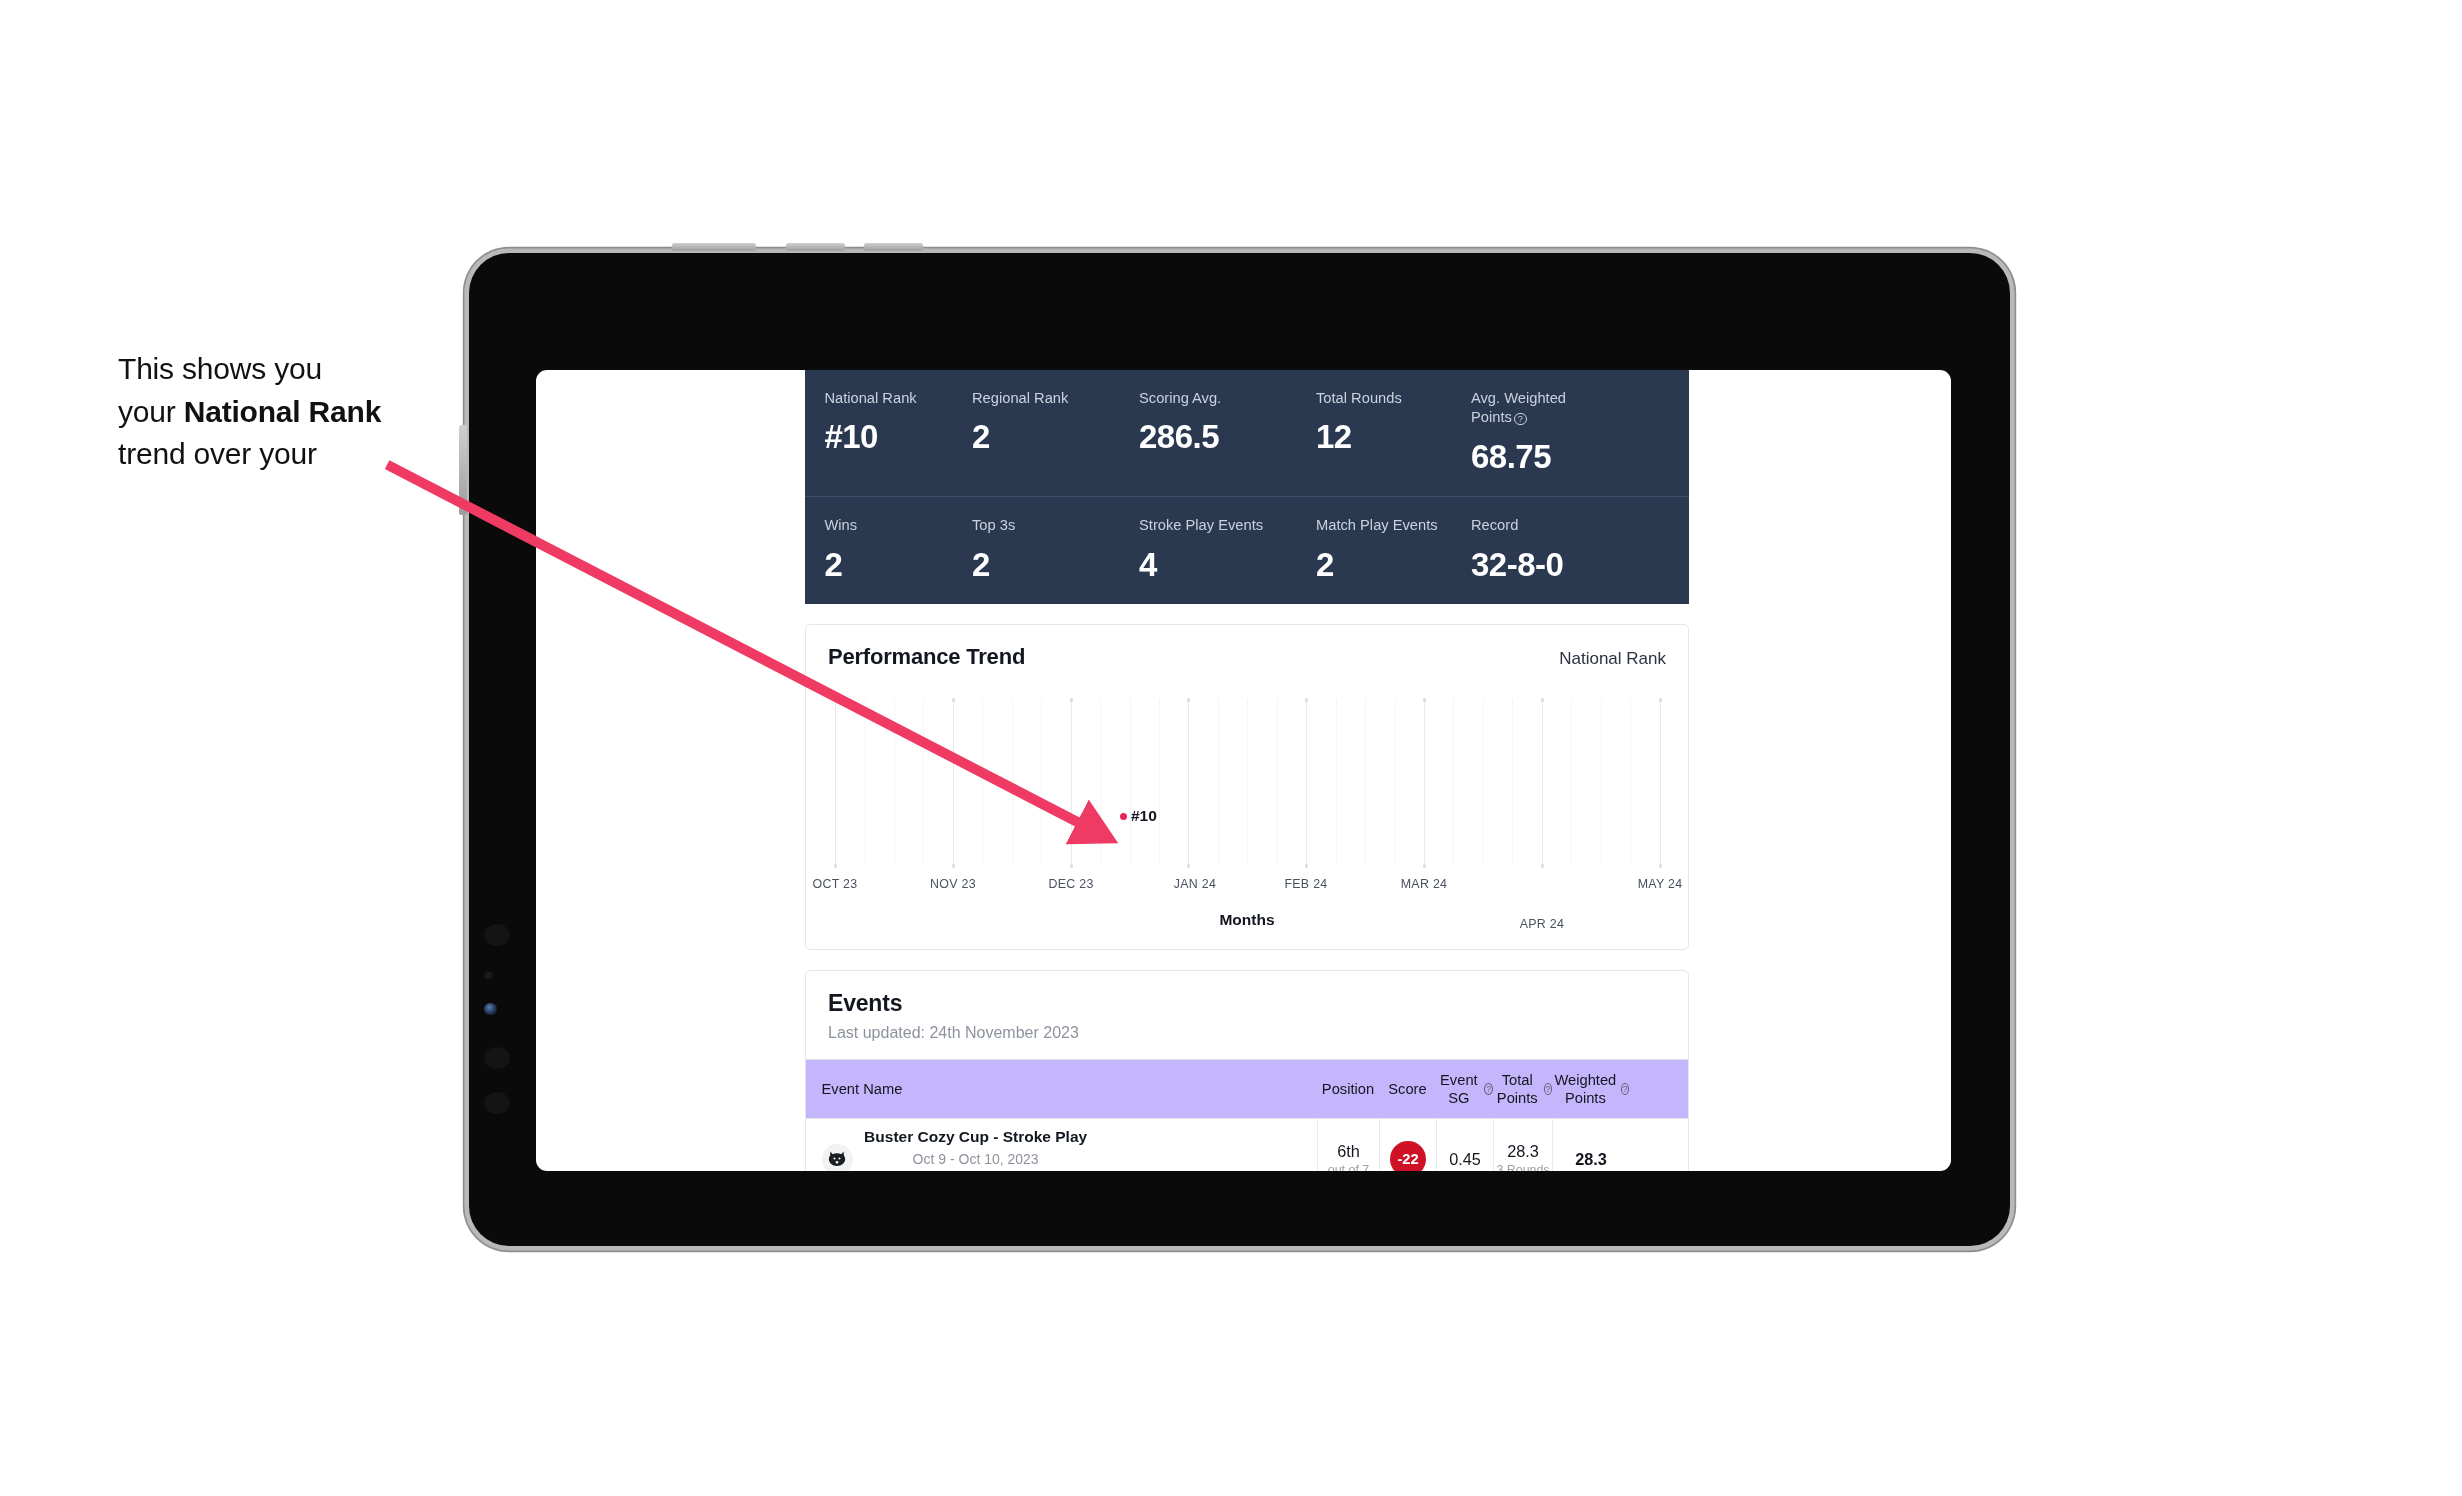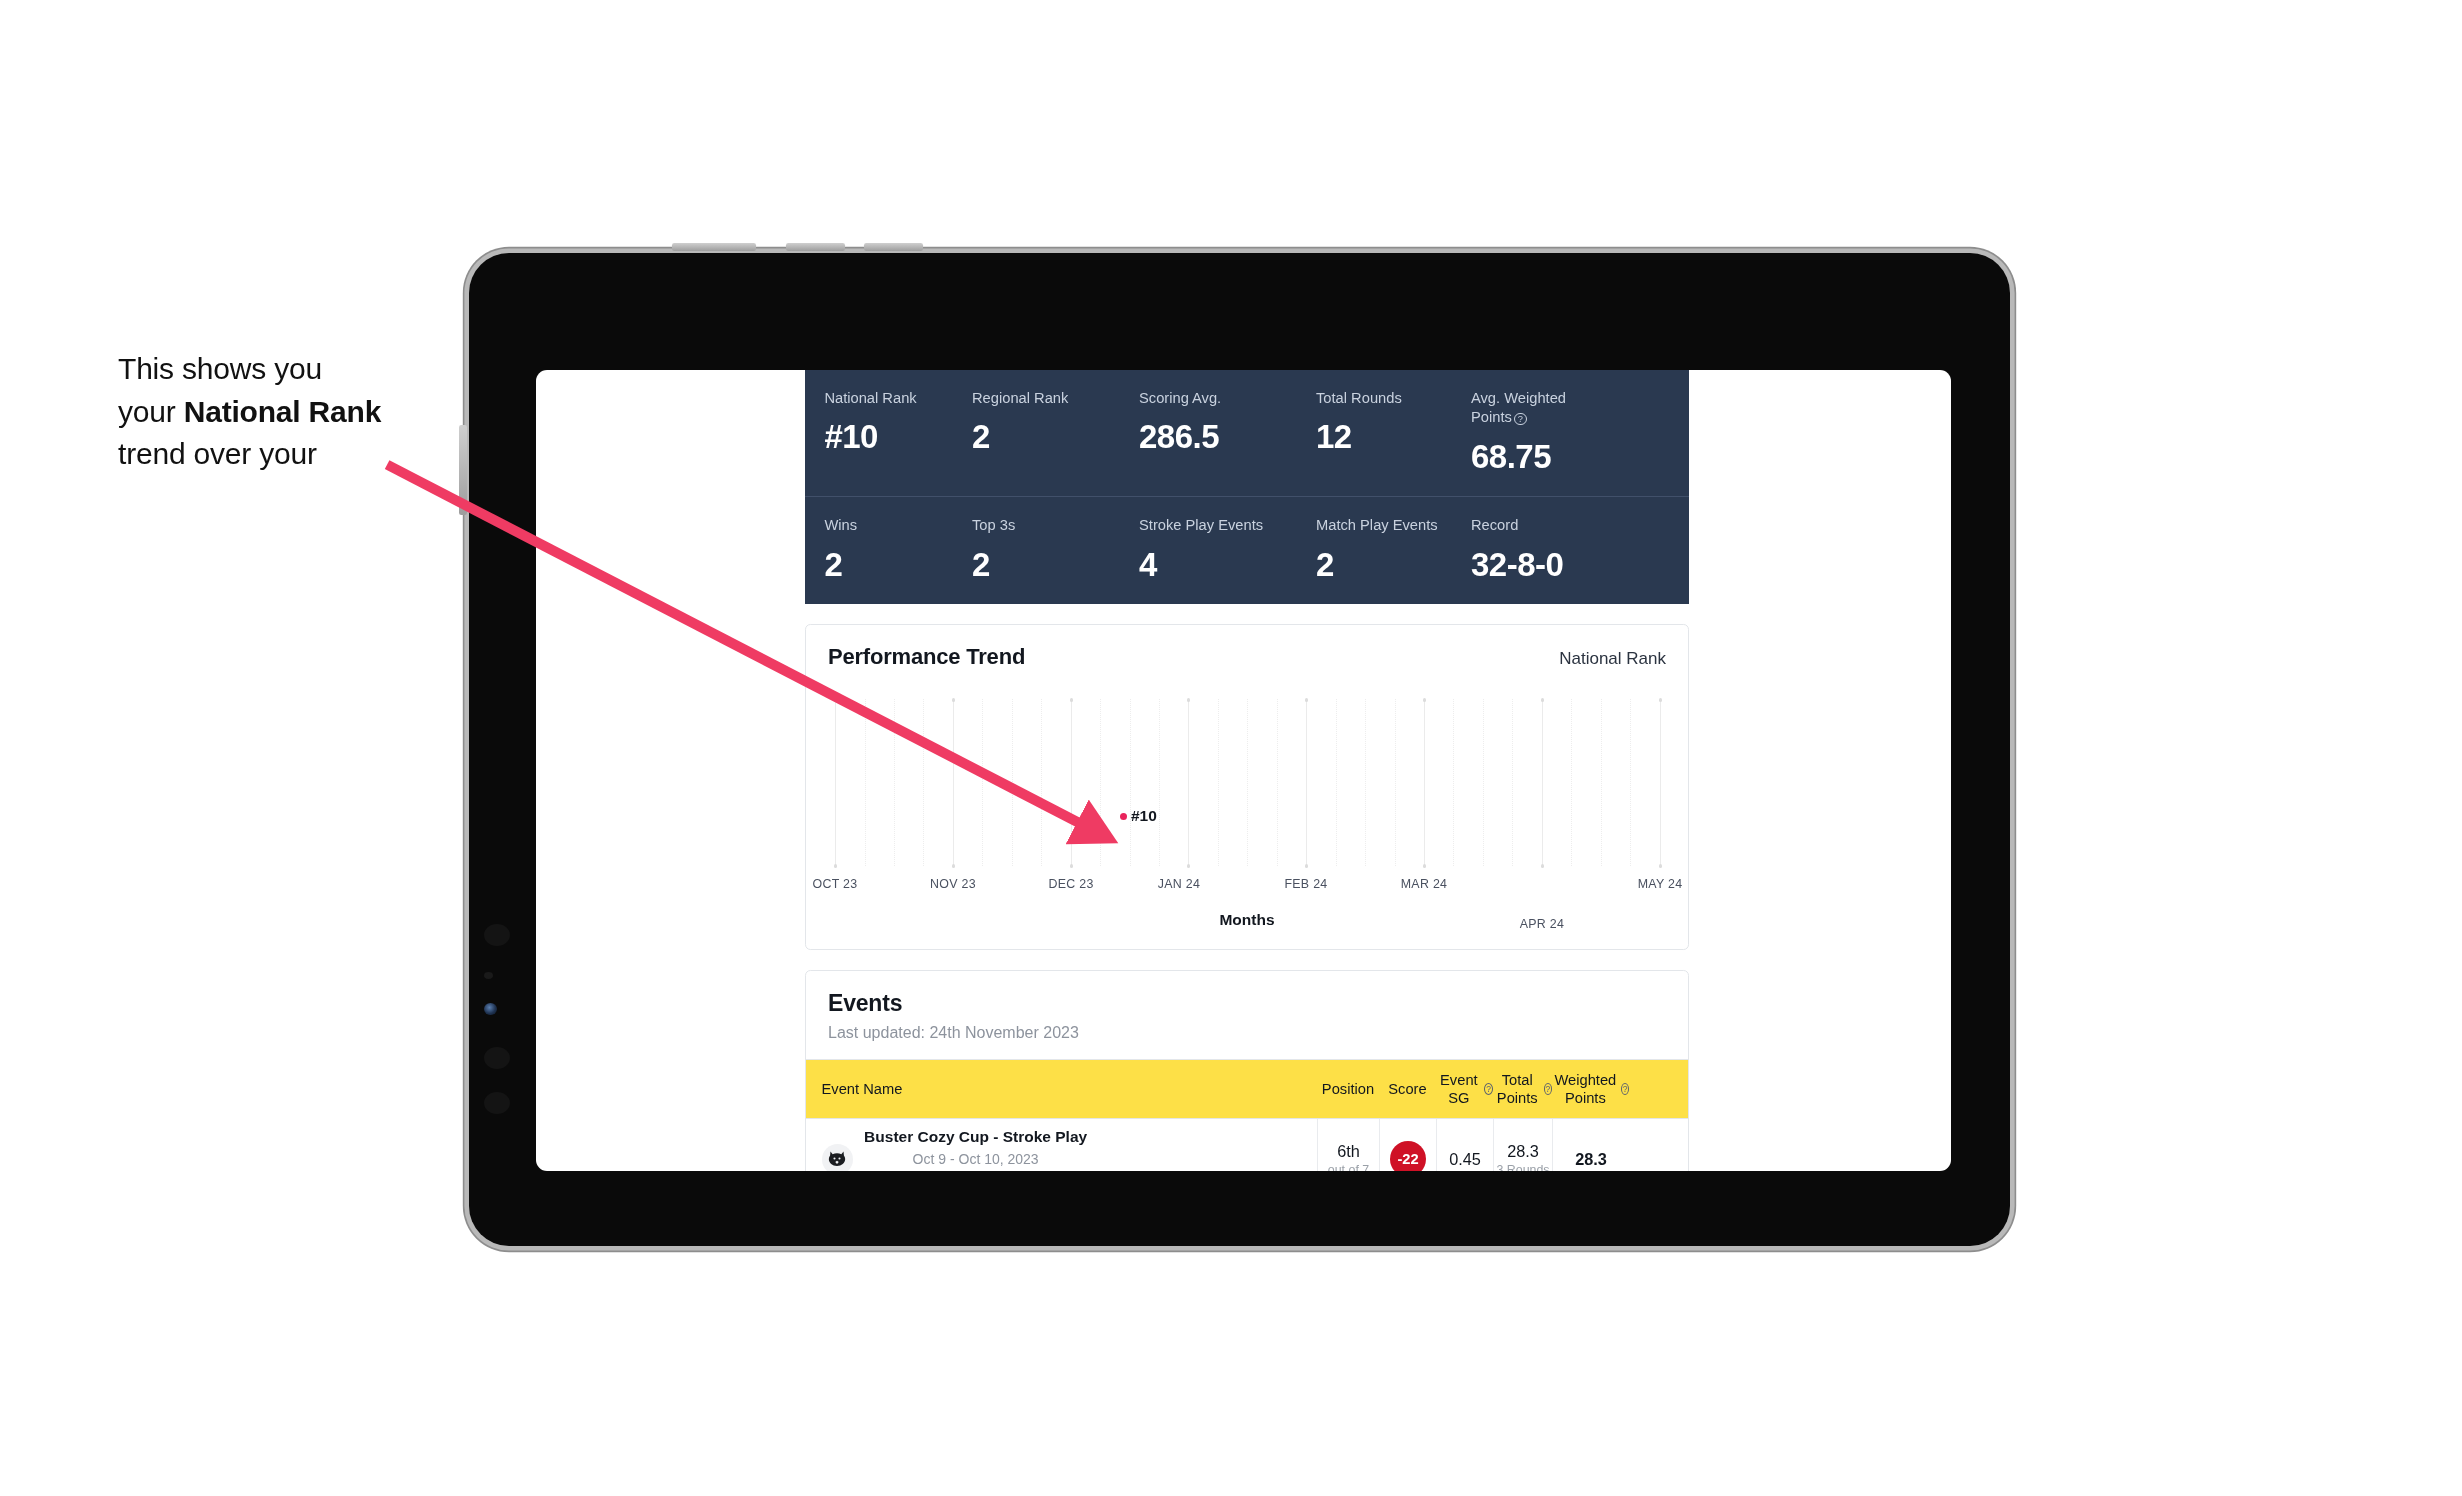--- a/index.html
+++ b/index.html
@@ -424,7 +424,7 @@
             <div class="xtick" style="left: 0px;">OCT 23</div>
             <div class="xtick" style="left: 118px;">NOV 23</div>
             <div class="xtick" style="left: 236px;">DEC 23</div>
-            <div class="xtick" style="left: 344px;">JAN 24</div>
+            <div class="xtick" style="left: 360px;">JAN 24</div>
             <div class="xtick" style="left: 471px;">FEB 24</div>
             <div class="xtick" style="left: 589px;">MAR 24</div>
             <div class="xtick" style="left: 707px; margin-top: 40px;">APR 24</div>

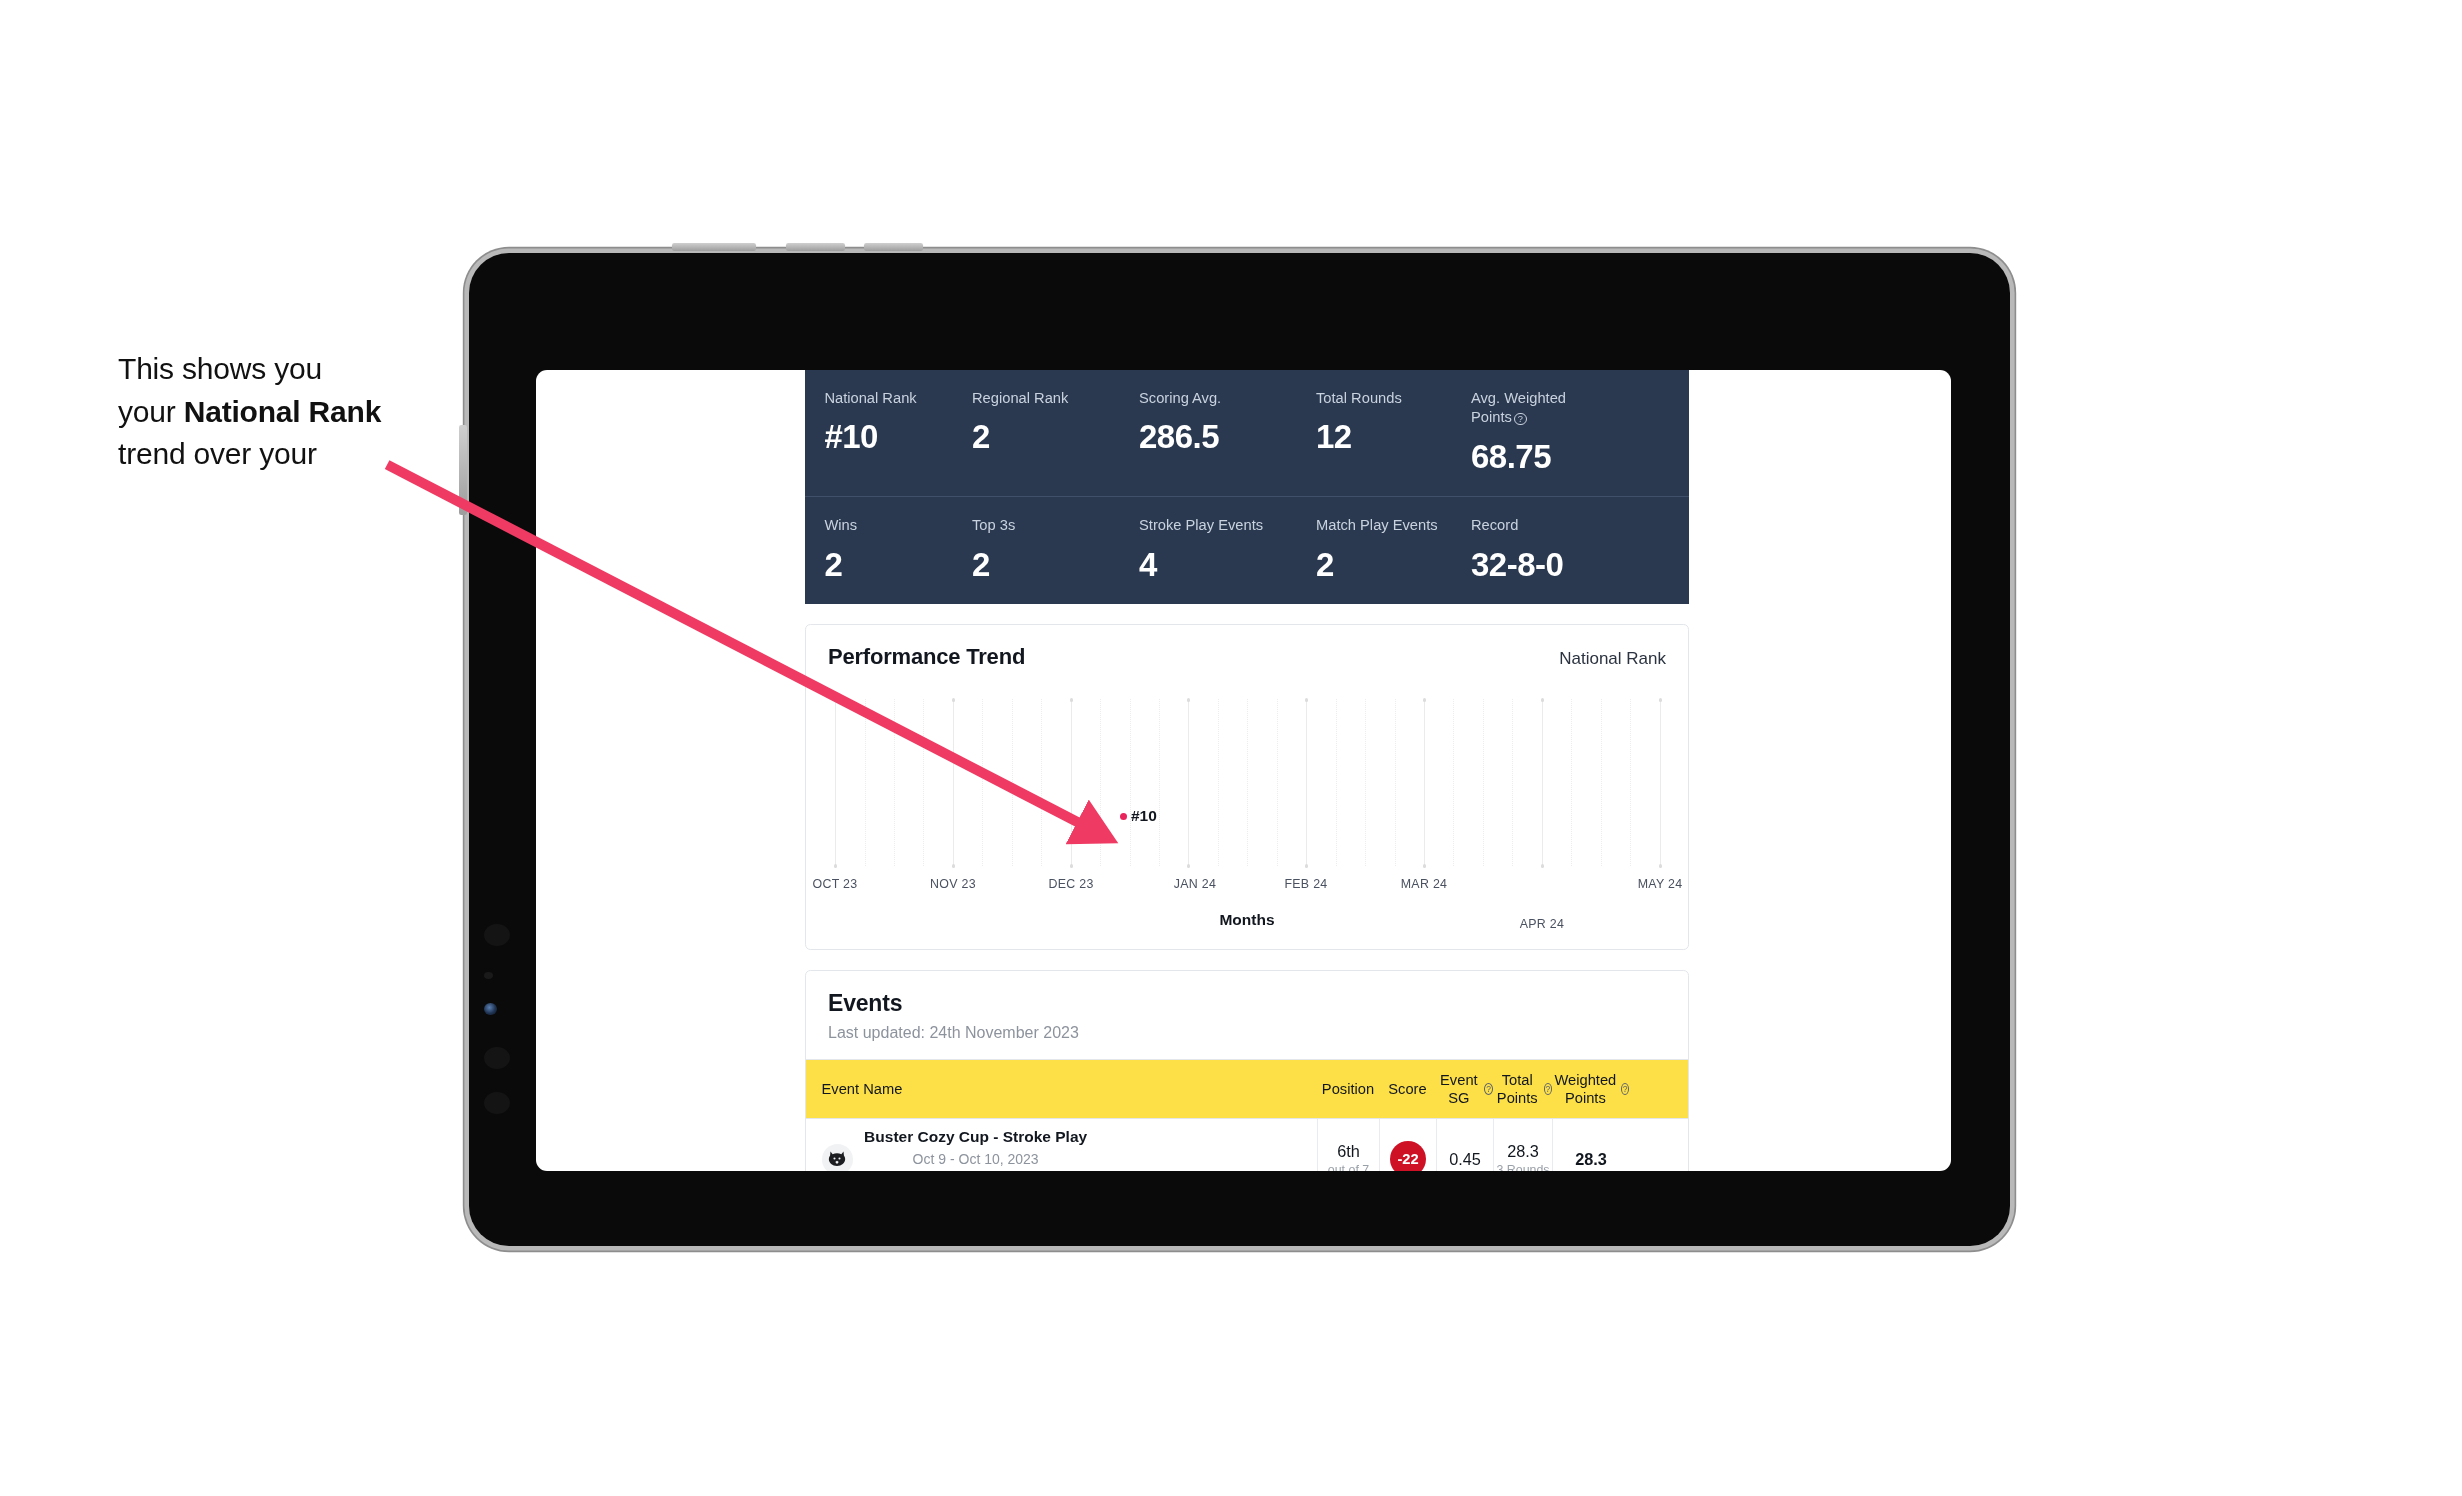--- a/index.html
+++ b/index.html
@@ -205,7 +205,7 @@
 
   #table-head {
     display:flex;
-    background:#fde047;
+    background:#c4b5fd;
     border-top:1.2px solid #e3e6ea;
     border-bottom:1.2px solid #e3e6ea;
   }

